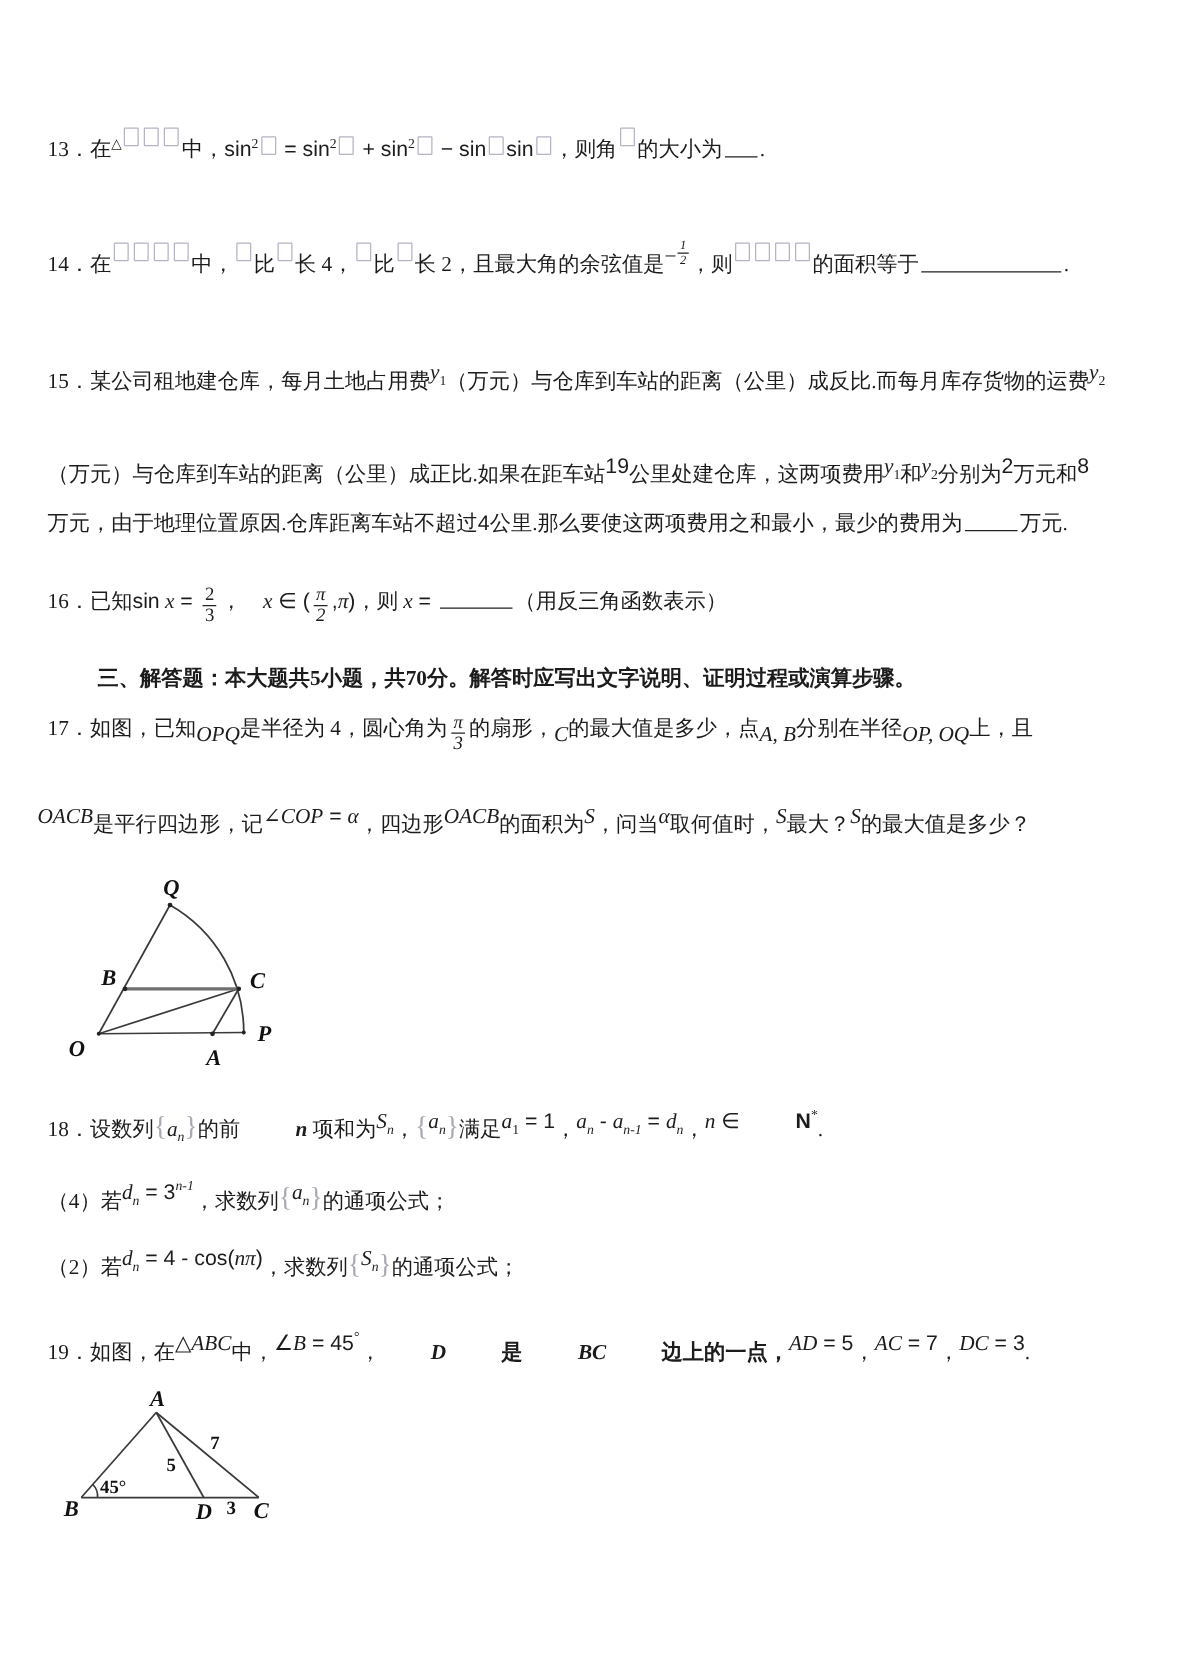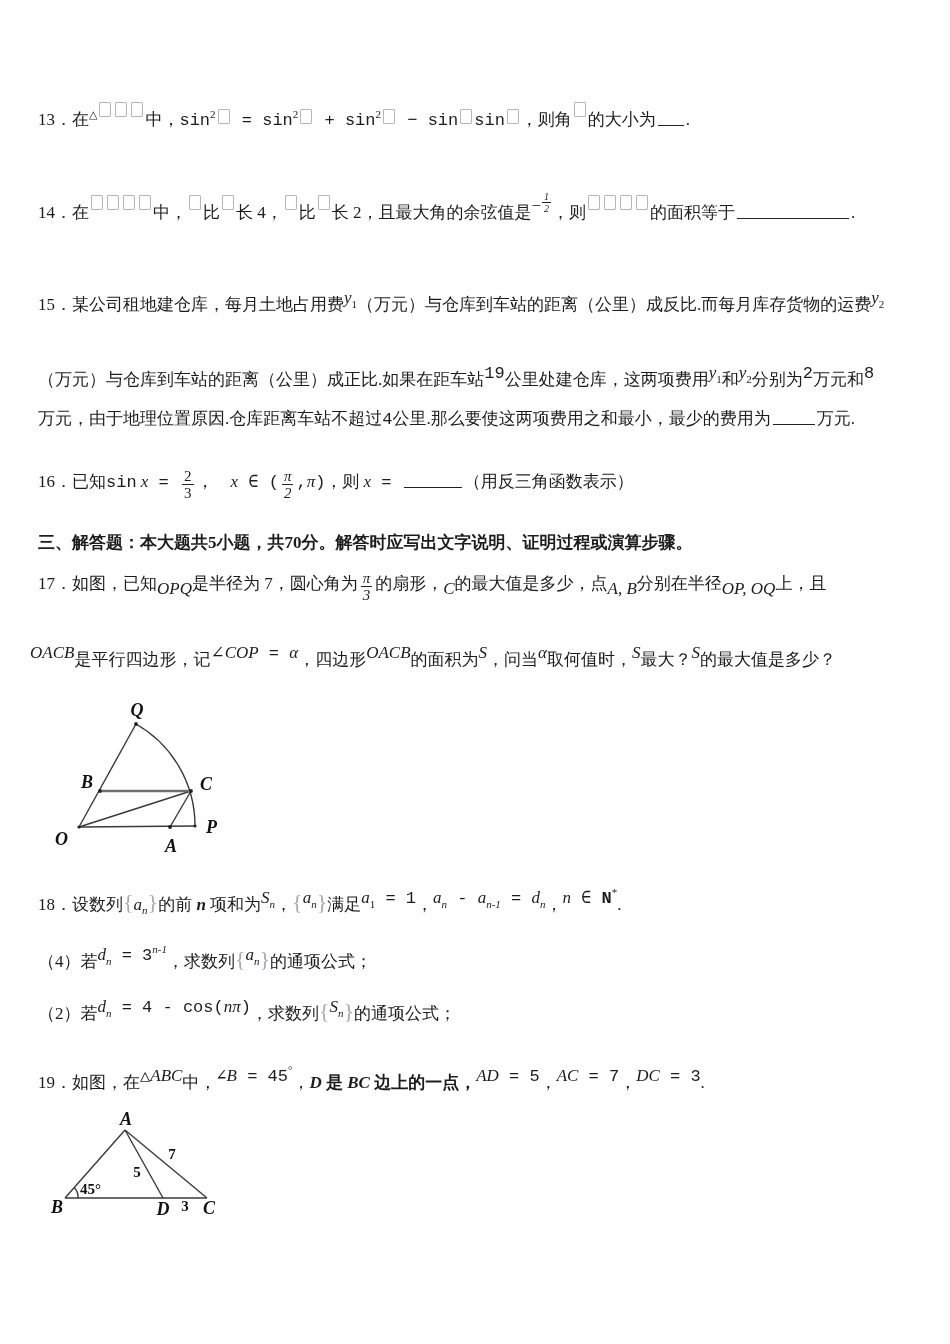--- a/index.html
+++ b/index.html
@@ -11,7 +11,7 @@
   .line{position:absolute;left:38px;font-size:17px;line-height:22px;white-space:nowrap;}
   .b{font-weight:bold;}
   .i{font-style:italic;}
-  .m{font-family:Liberation Mono, monospace;}
+  .m{font-family:Liberation Sans, sans-serif;}
   .sup{font-size:11px;vertical-align:7px;}
   .sub{font-size:11px;vertical-align:-4px;}
   .rs{vertical-align:7px;}

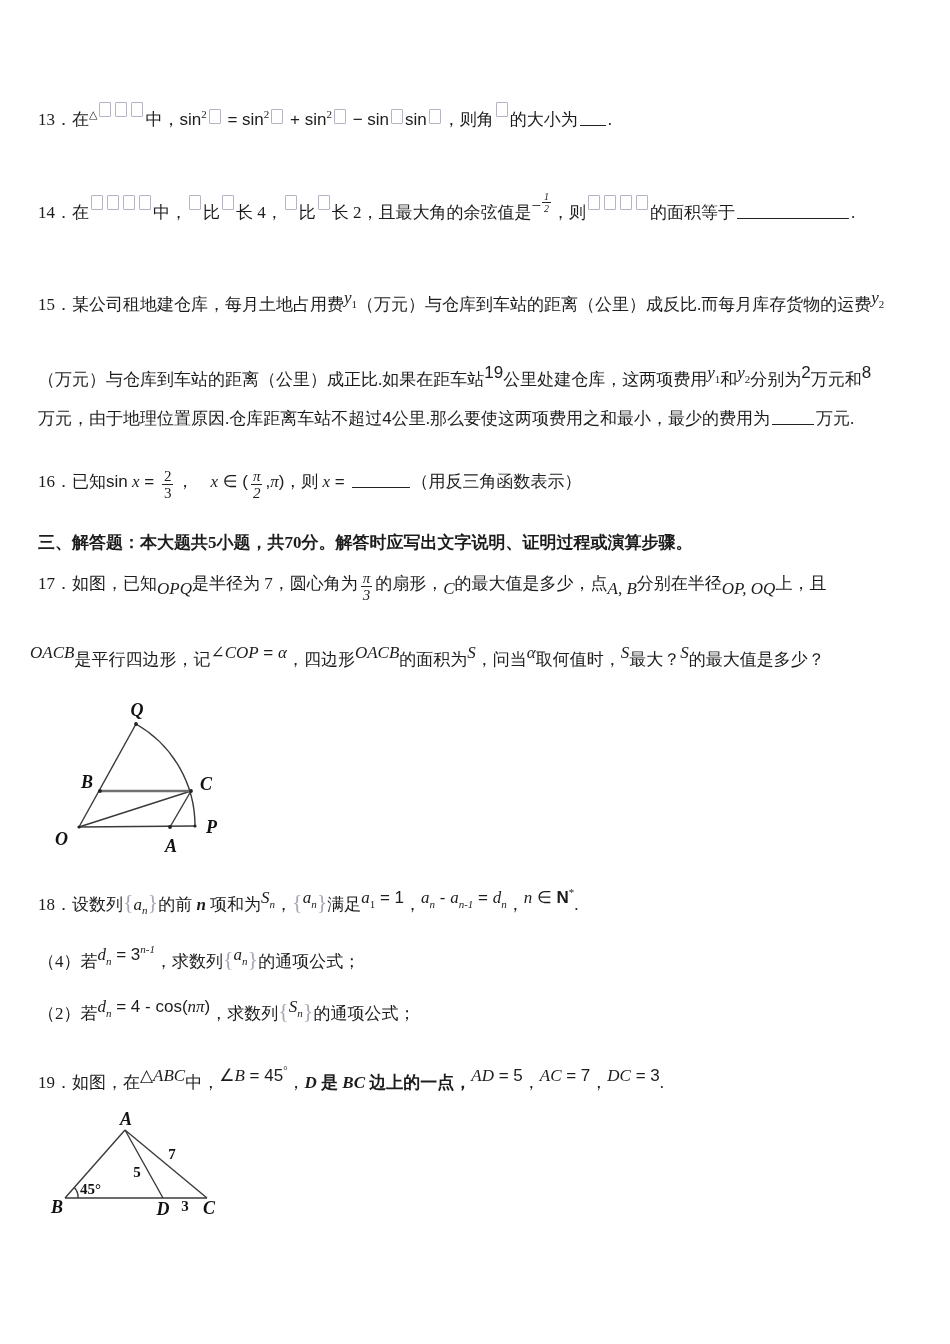--- a/index.html
+++ b/index.html
@@ -9,7 +9,7 @@
     overflow:hidden;
   }
   .line{position:absolute;left:38px;font-size:17px;line-height:22px;white-space:nowrap;}
-  .b{font-weight:bold;}
+  .b{font-weight:bold;margin-left:40px;}
   .i{font-style:italic;}
   .m{font-family:Liberation Sans, sans-serif;}
   .sup{font-size:11px;vertical-align:7px;}

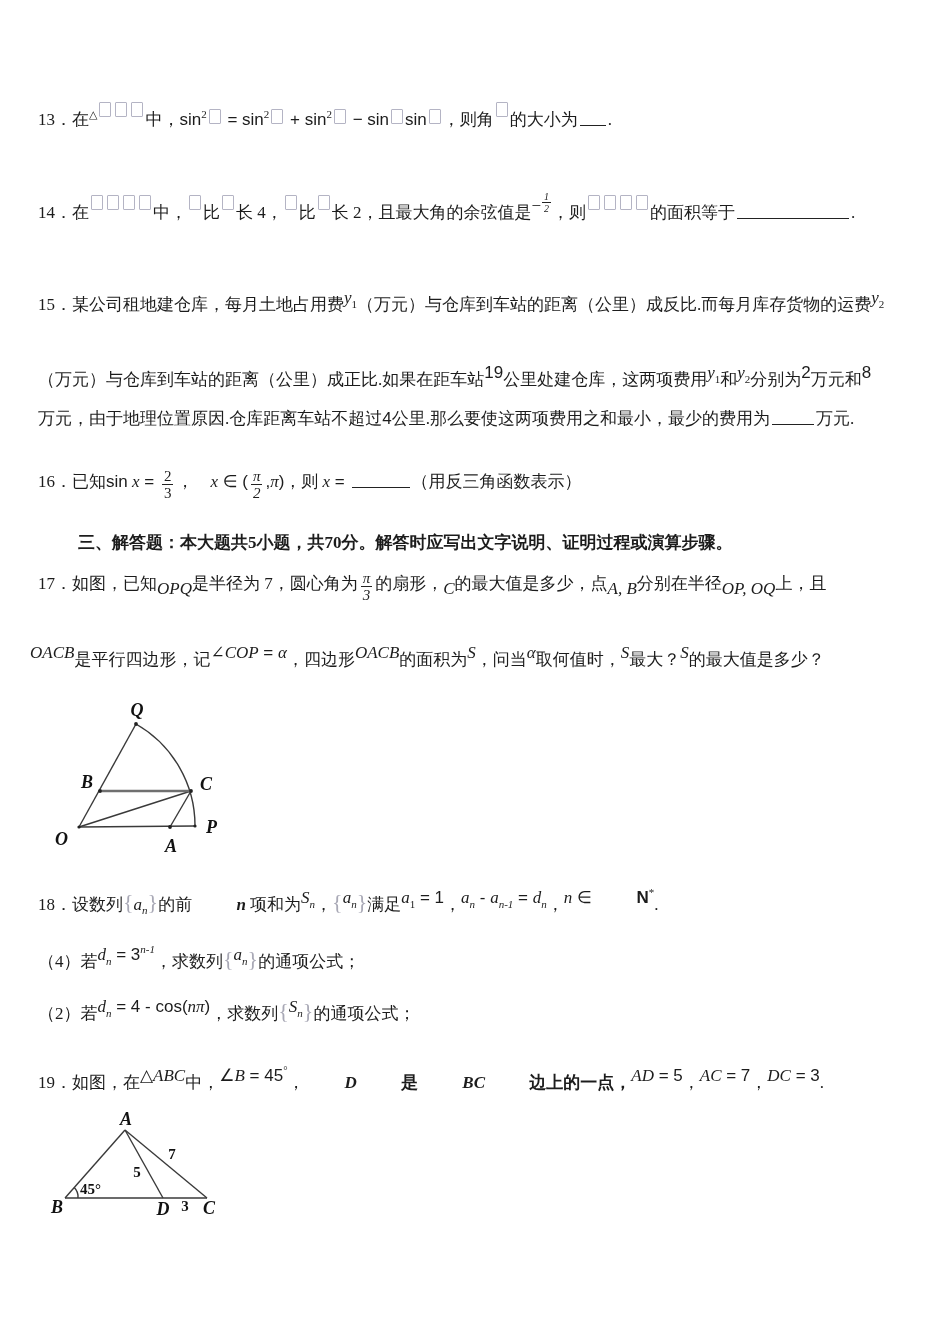--- a/index.html
+++ b/index.html
@@ -48,7 +48,7 @@
 
 <div class="line b" style="top:532px">三、解答题：本大题共5小题，共70分。解答时应写出文字说明、证明过程或演算步骤。</div>
 
-<div class="line" style="top:570px"><span>17．如图，已知</span><span class="i lo">OPQ</span><span>是半径为 7，圆心角为</span><span class="i frac"><span class="fn">π</span><span class="fd">3</span></span><span>的扇形，</span><span class="i lo">C</span><span>的最大值是多少，点</span><span class="i lo">A, B</span><span>分别在半径</span><span class="i lo">OP, OQ</span><span>上，且</span></div>
+<div class="line" style="top:570px"><span>17．如图，已知</span><span class="i lo">OPQ</span><span>是半径为 4，圆心角为</span><span class="i frac"><span class="fn">π</span><span class="fd">3</span></span><span>的扇形，</span><span class="i lo">C</span><span>的最大值是多少，点</span><span class="i lo">A, B</span><span>分别在半径</span><span class="i lo">OP, OQ</span><span>上，且</span></div>
 <div class="line" style="top:642px;left:30px"><span class="i rs">OACB</span><span>是平行四边形，记</span><span class="i rs">∠COP</span><span class="m rs"> = </span><span class="i rs">α</span><span>，四边形</span><span class="i rs">OACB</span><span>的面积为</span><span class="i rs">S</span><span>，问当</span><span class="i rs">α</span><span>取何值时，</span><span class="i rs">S</span><span>最大？</span><span class="i rs">S</span><span>的最大值是多少？</span></div>
 
 <svg class="fig" style="left:40px;top:695px" width="220" height="165" viewBox="0 0 220 165">

